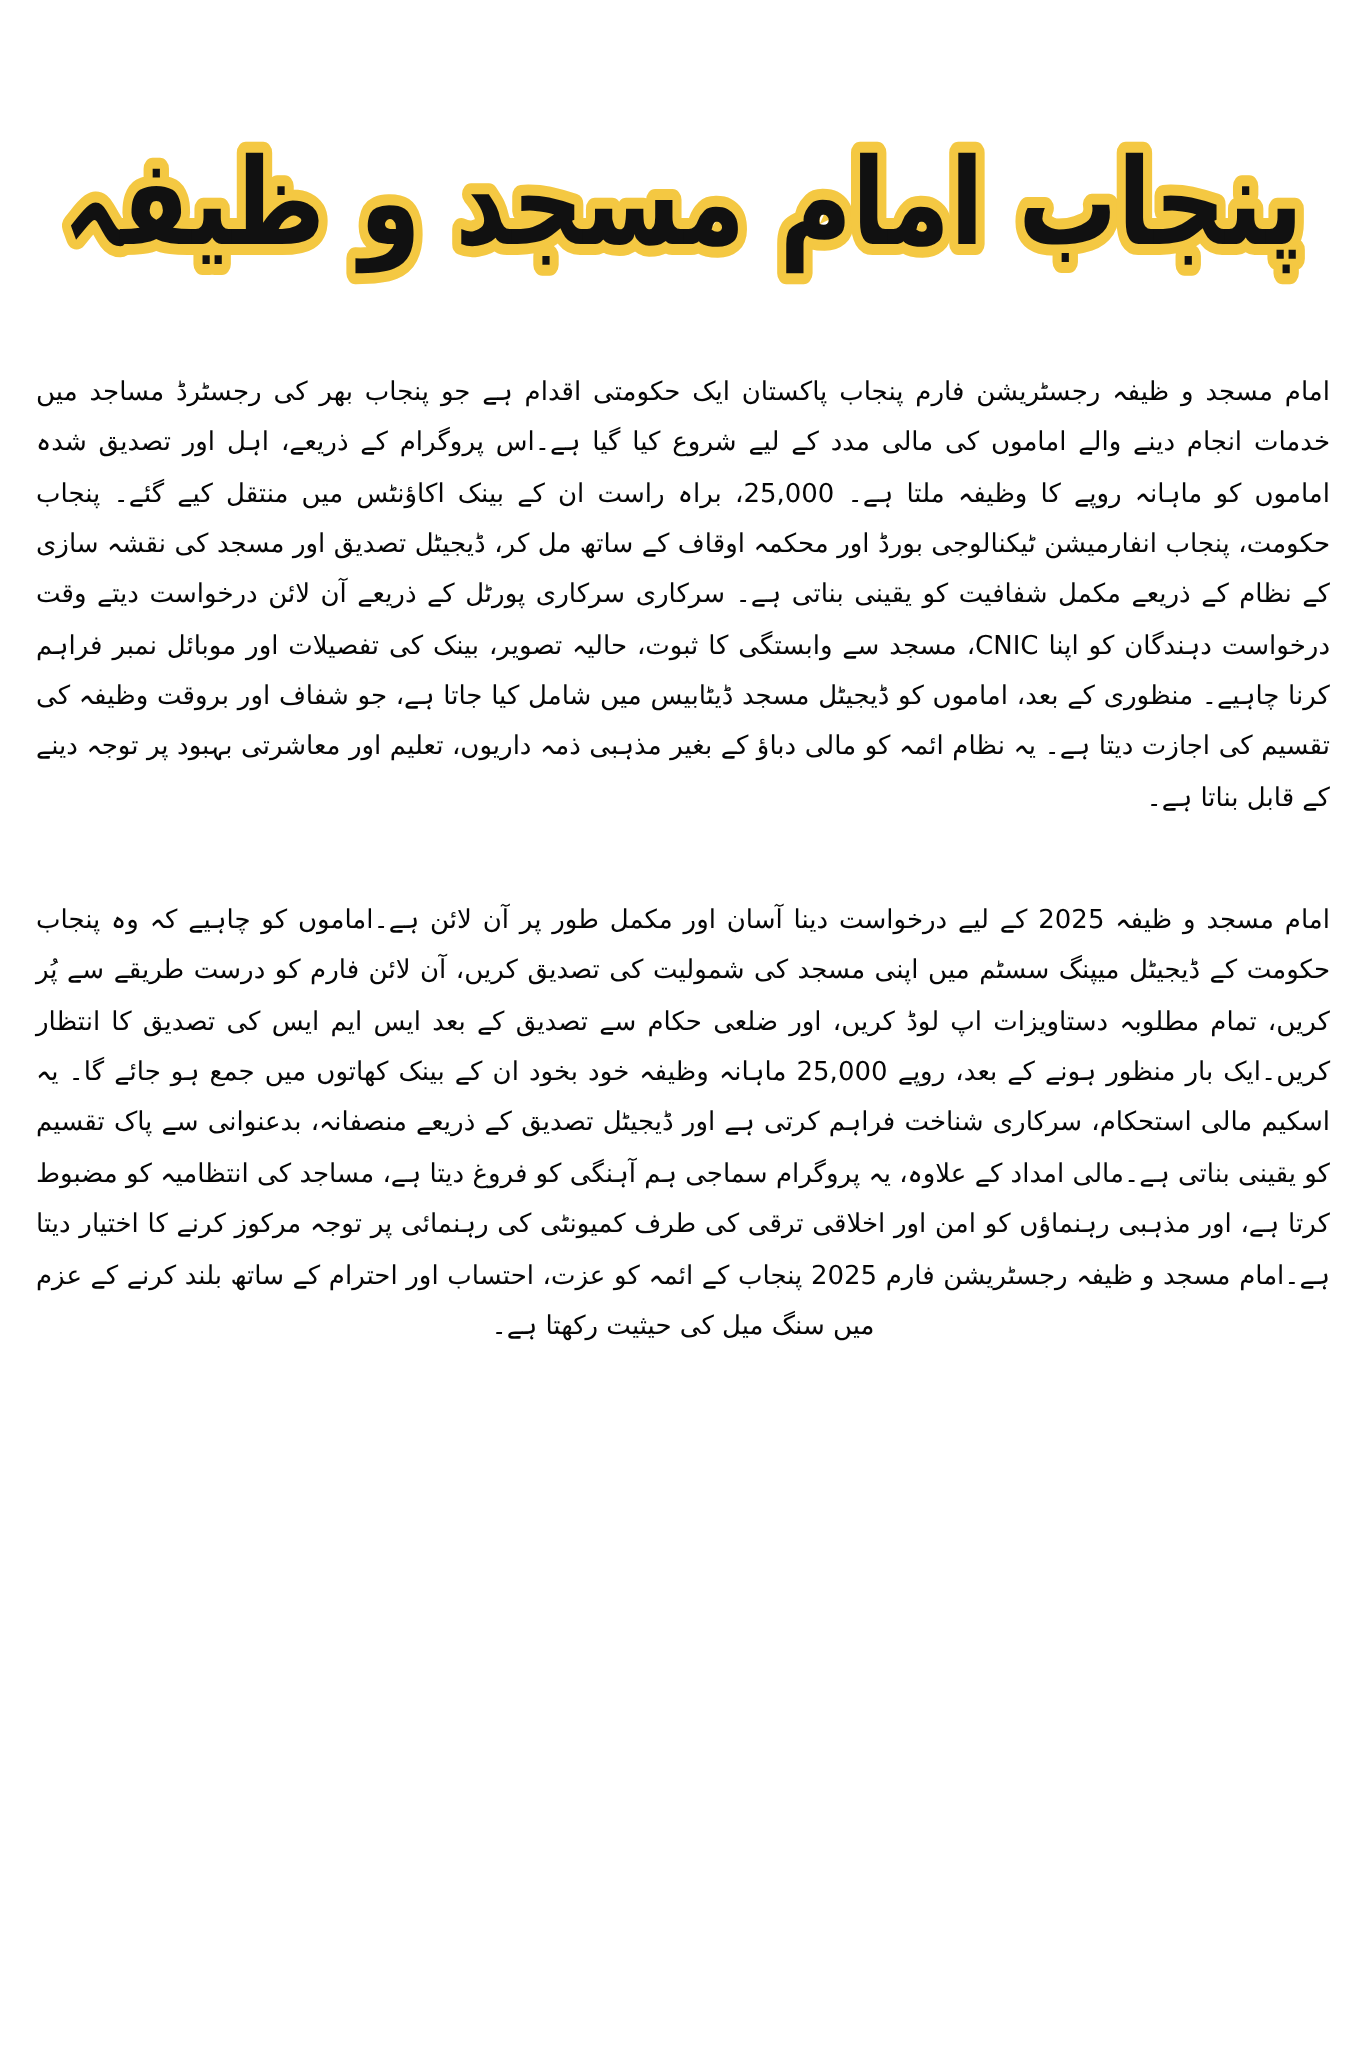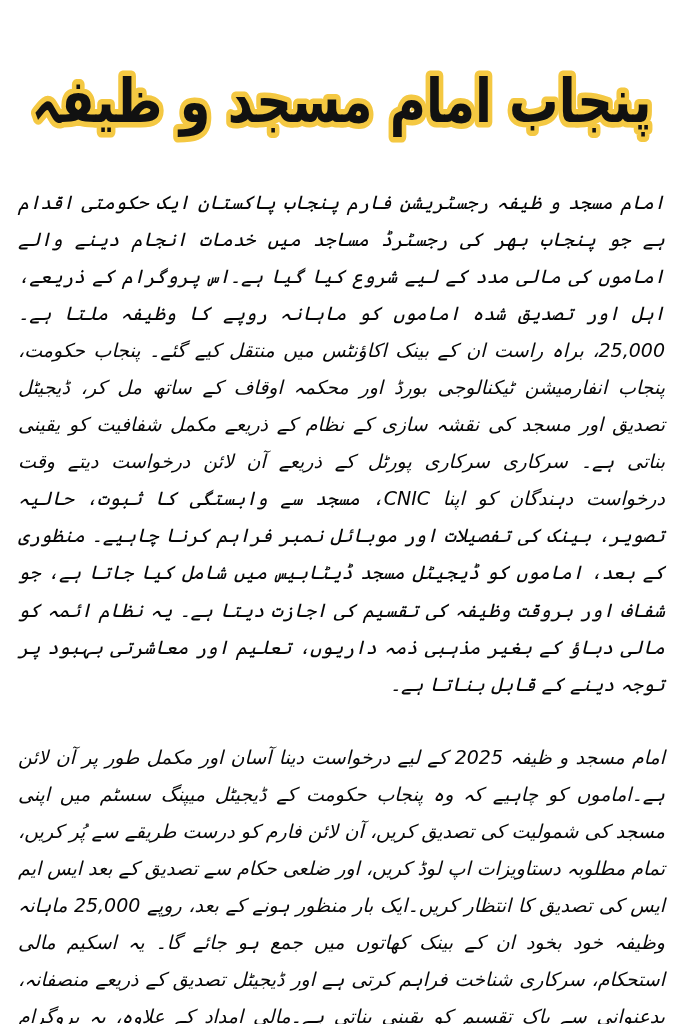--- a/index.html
+++ b/index.html
@@ -54,11 +54,10 @@
     direction:rtl;
     unicode-bidi:plaintext;
     text-align:justify;
-    font-size:19px;
+    font-size:13px;
     line-height:1.95;
     color:var(--body_text);
     letter-spacing:0;
-    font-style:italic;
   }
   .para-1{
     margin-bottom:36px;

